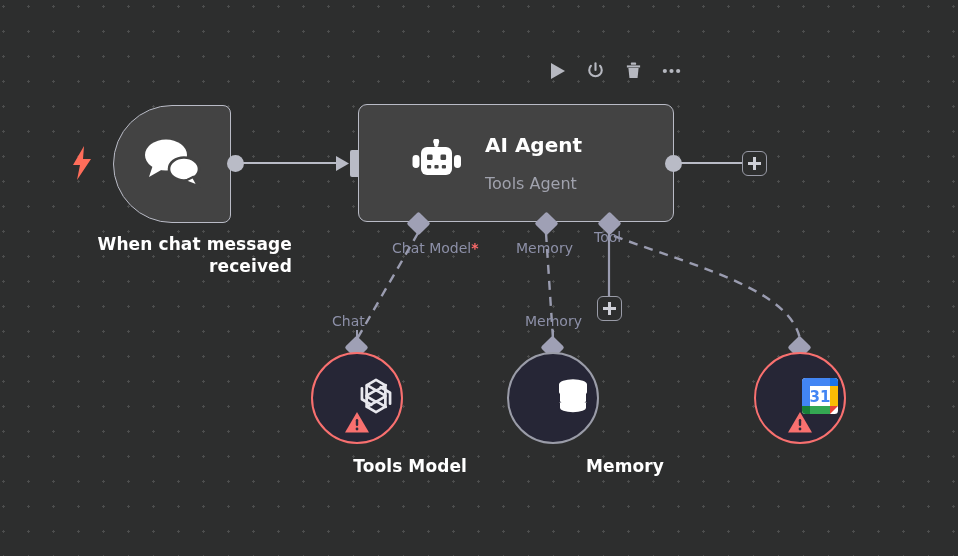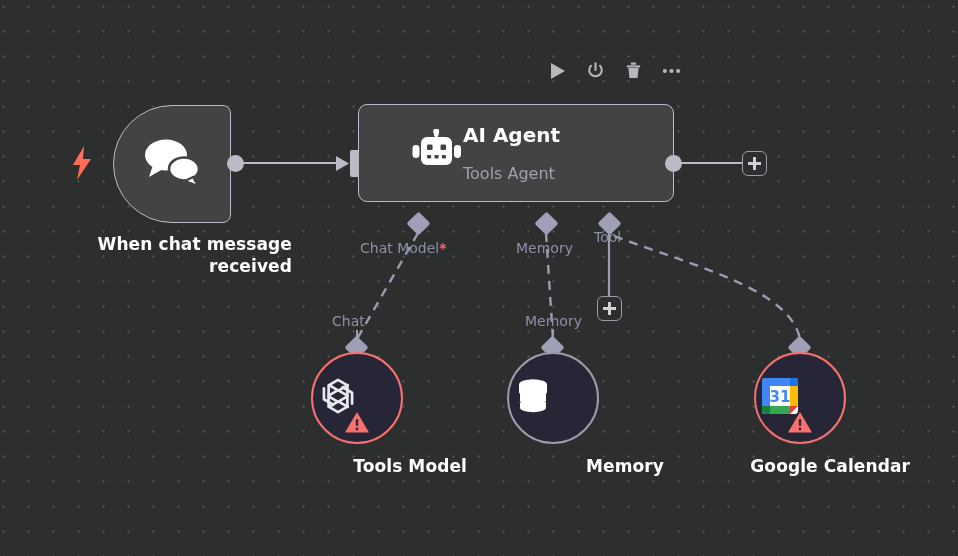--- a/index.html
+++ b/index.html
@@ -64,12 +64,13 @@
   
   .agent-node {
     position: absolute; left: 358px; top: 104px;
-    width: 316px; height: 98px;
+    width: 316px; height: 118px;
     background: #434343;
     border: 1.6px solid #b9bbc6;
     border-radius: 9px;
     display: flex; align-items: center;
     padding-left: 52px;
+    gap: 22px;
   }
   .agent-text .agent-title {
     color: #ffffff; font-weight: 700; font-size: 20px; line-height: 26px;

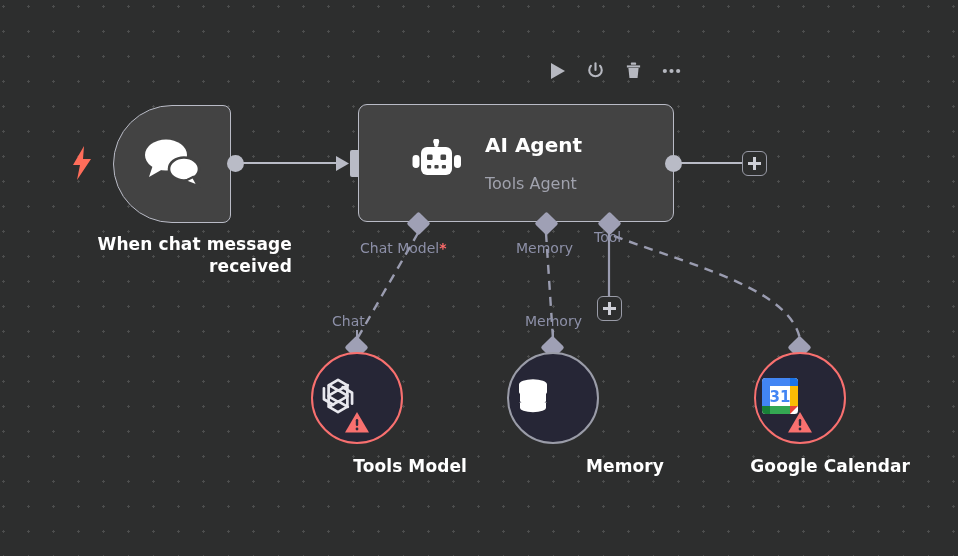--- a/index.html
+++ b/index.html
@@ -254,7 +254,7 @@
   <div class="diamond" style="left:538px; top:215px;"></div>
   <div class="diamond" style="left:601px; top:215px;"></div>
 
-  <div class="port-label" style="left:360px; top:239px;">
+  <div class="port-label" style="left:392px; top:239px;">
     <span>Chat Model</span><span class="req">*</span>
   </div>
   <div class="port-label" style="left:516px; top:239px;">Memory</div>

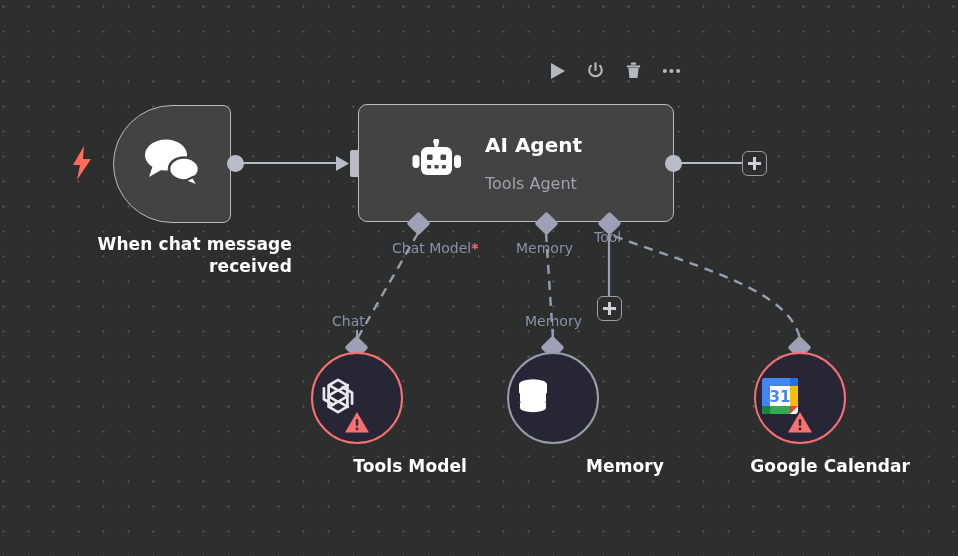--- a/index.html
+++ b/index.html
@@ -129,7 +129,7 @@
     border-radius: 50%;
     background: #262636;
     border: 2.4px solid #9a9ca8;
-    display: flex; align-items: center; justify-content: flex-start;
+    display: flex; align-items: center; justify-content: flex-end;
   }
   .sub-node.error { border-color: #f8706f; }
   .warn-badge {

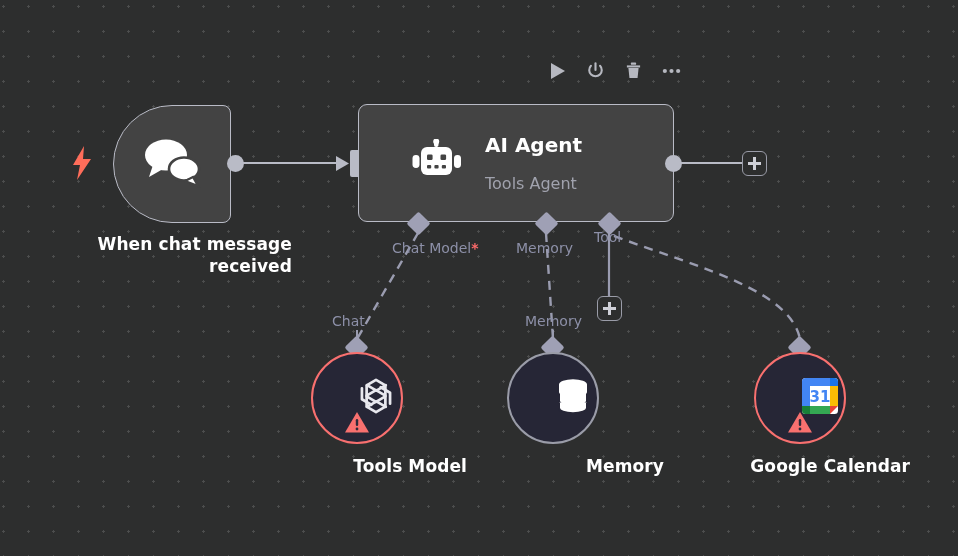--- a/index.html
+++ b/index.html
@@ -324,7 +324,6 @@
     </span>
   </div>
   <div class="node-caption" style="left:690px; top:455px; width:220px;">
-    <span>Google Calendar</span>
   </div>
 
 </div>

